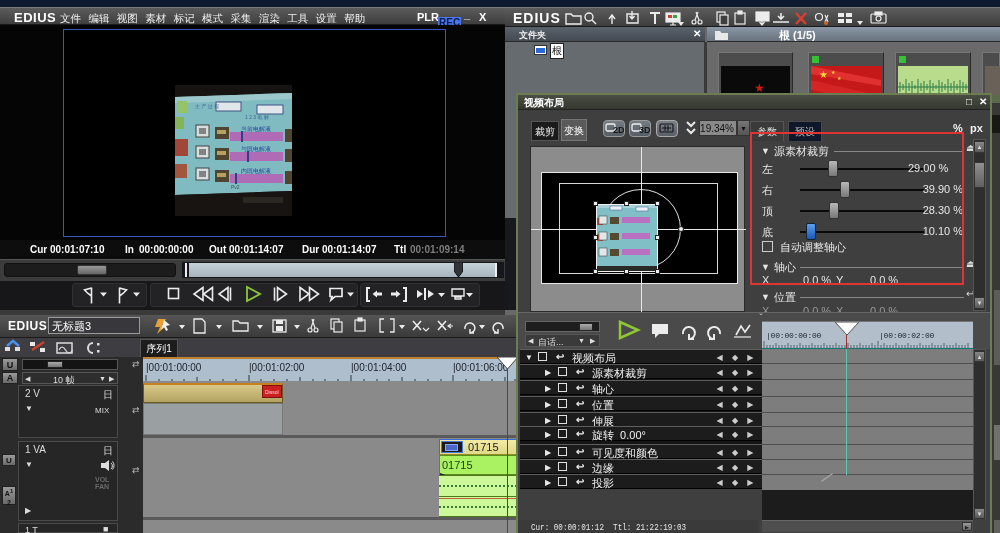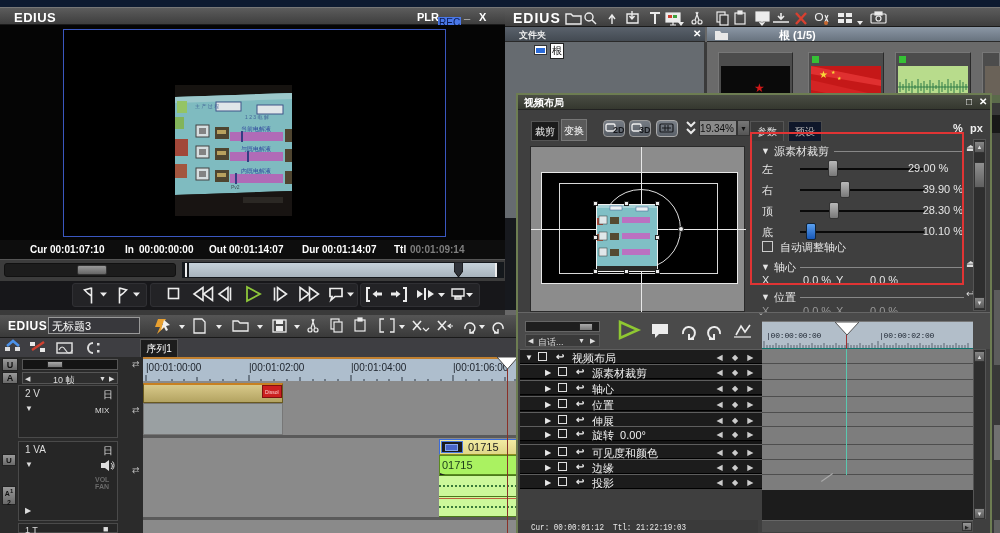--- a/index.html
+++ b/index.html
@@ -22,6 +22,7 @@
 
   <div class="abs" style="left:0;top:7px;width:505px;height:18px;background:linear-gradient(#5c5c5c,#3e3e3e);border-top:1px solid #777;border-bottom:1px solid #1a1a1a;">
     <span class="abs" style="left:14px;top:2px;color:#fff;font-size:13px;font-weight:bold;letter-spacing:0.5px;">EDIUS</span>
+    <span class="abs" style="left:60px;top:4px;color:#f0f0f0;font-size:10.5px;word-spacing:4.5px;">文件 编辑 视图 素材 标记 模式 采集 渲染 工具 设置 帮助</span>
     <span class="abs" style="left:417px;top:3px;color:#fff;font-size:11px;font-weight:bold;">PLR</span>
     <span class="abs" style="left:438px;top:9px;color:#0a1a50;background:#4a78e8;font-size:10px;font-weight:normal;padding:0 1px;">REC</span>
     <span class="abs" style="left:464px;top:0px;color:#fff;font-size:11px;font-weight:bold;">_</span>

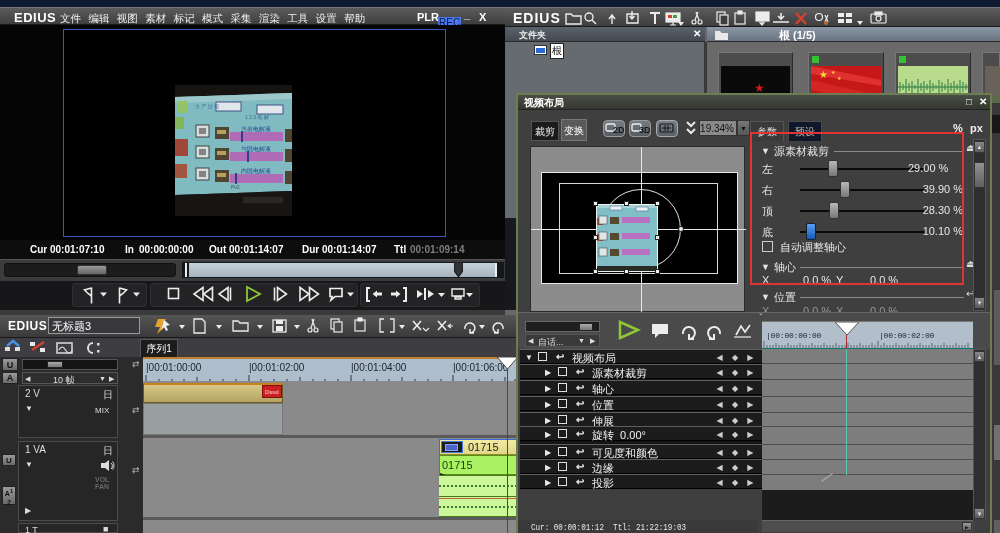--- a/index.html
+++ b/index.html
@@ -24,7 +24,7 @@
     <span class="abs" style="left:14px;top:2px;color:#fff;font-size:13px;font-weight:bold;letter-spacing:0.5px;">EDIUS</span>
     <span class="abs" style="left:60px;top:4px;color:#f0f0f0;font-size:10.5px;word-spacing:4.5px;">文件 编辑 视图 素材 标记 模式 采集 渲染 工具 设置 帮助</span>
     <span class="abs" style="left:417px;top:3px;color:#fff;font-size:11px;font-weight:bold;">PLR</span>
-    <span class="abs" style="left:438px;top:9px;color:#0a1a50;background:#4a78e8;font-size:10px;font-weight:normal;padding:0 1px;">REC</span>
+    <span class="abs" style="left:438px;top:9px;color:#0a1a50;background:#4a78e8;font-size:10px;font-weight:bold;padding:0 1px;">REC</span>
     <span class="abs" style="left:464px;top:0px;color:#fff;font-size:11px;font-weight:bold;">_</span>
     <span class="abs" style="left:479px;top:3px;color:#fff;font-size:11px;font-weight:bold;">X</span>
   </div>

